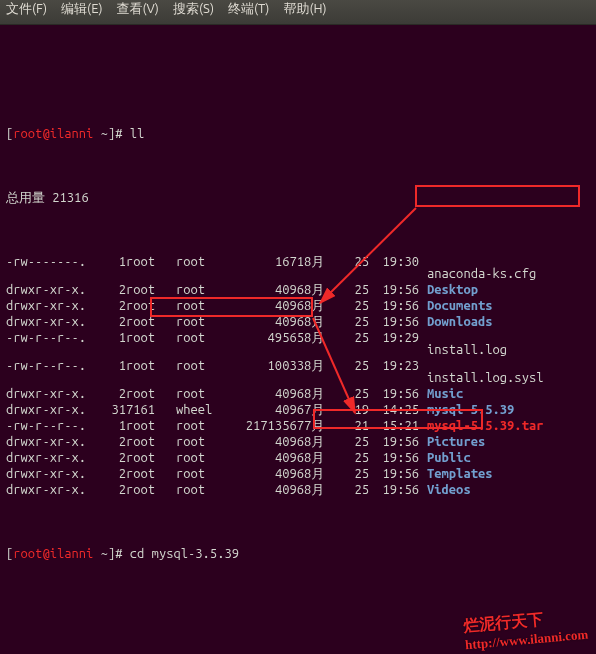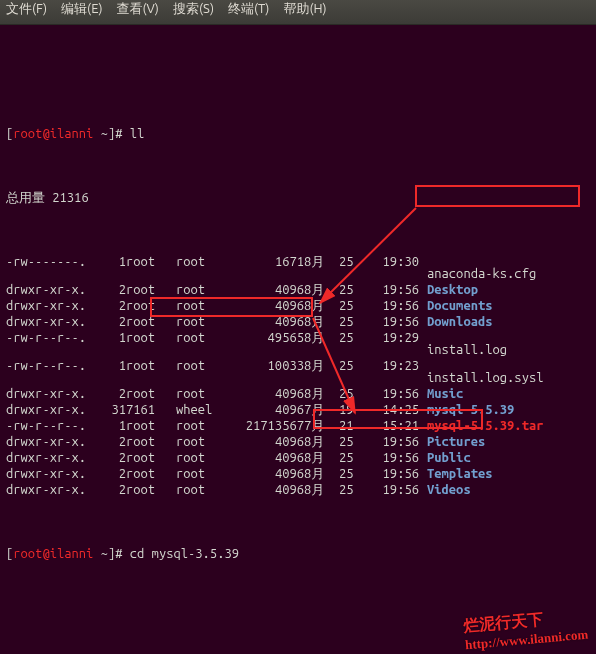--- a/index.html
+++ b/index.html
@@ -45,7 +45,7 @@
   .col-group { width: 50px; }
   .col-size { width: 78px; text-align: right; }
   .col-month { width: 35px; }
-  .col-day { width: 30px; }
+  .col-day { width: 30px; text-align: right; }
   .col-time { width: 50px; text-align: right; }
   .col-name { padding-left: 8px; flex: 1; }
   .hl-box {

